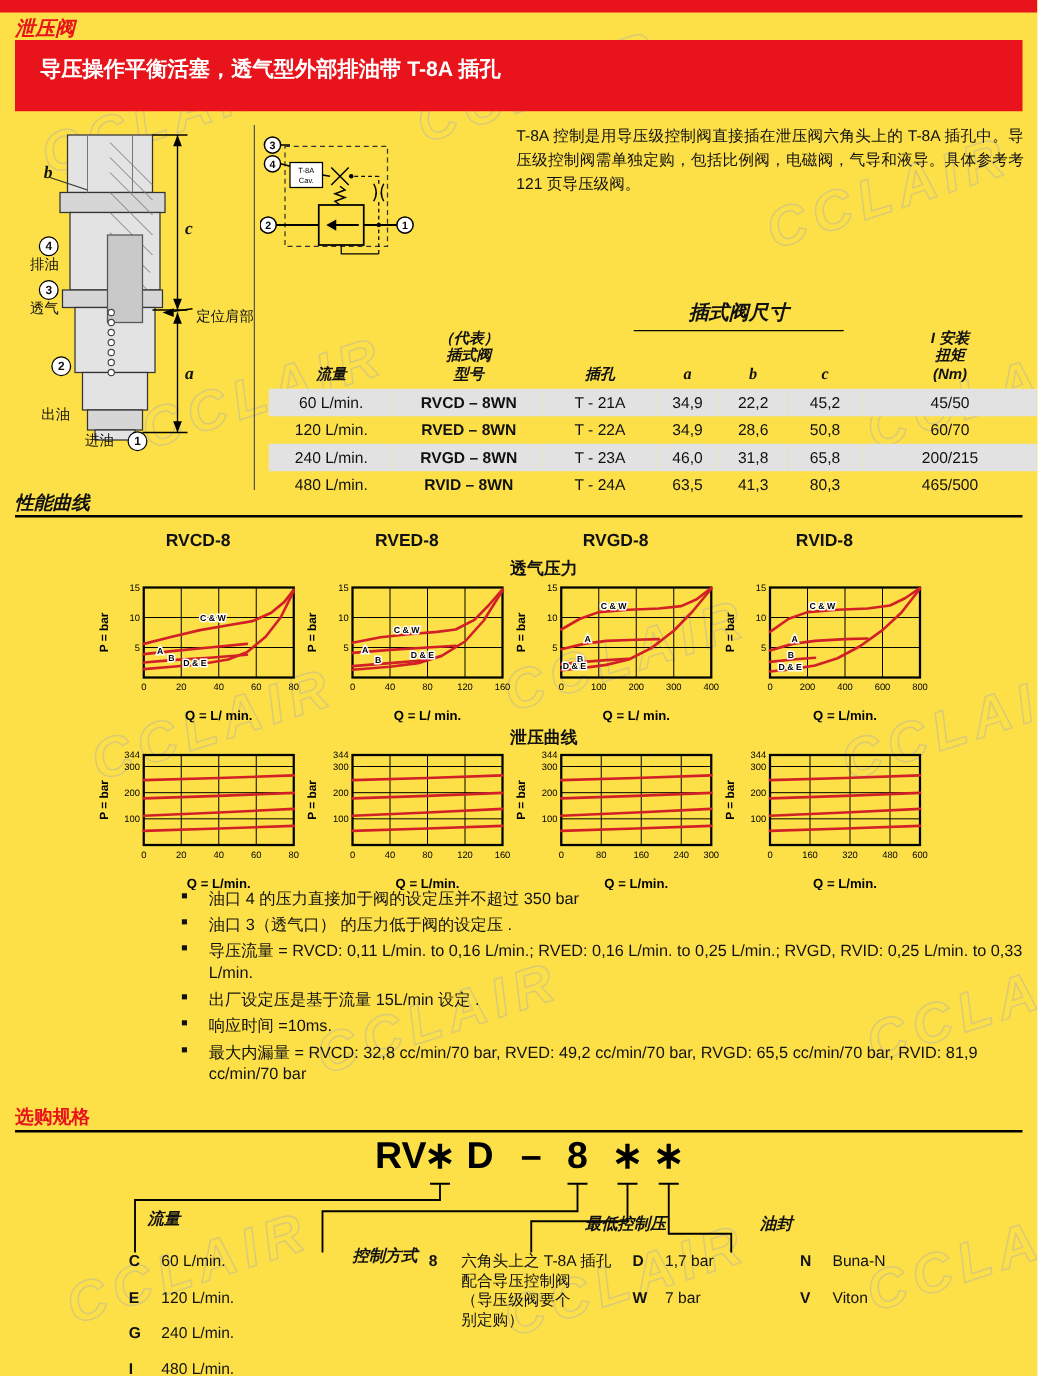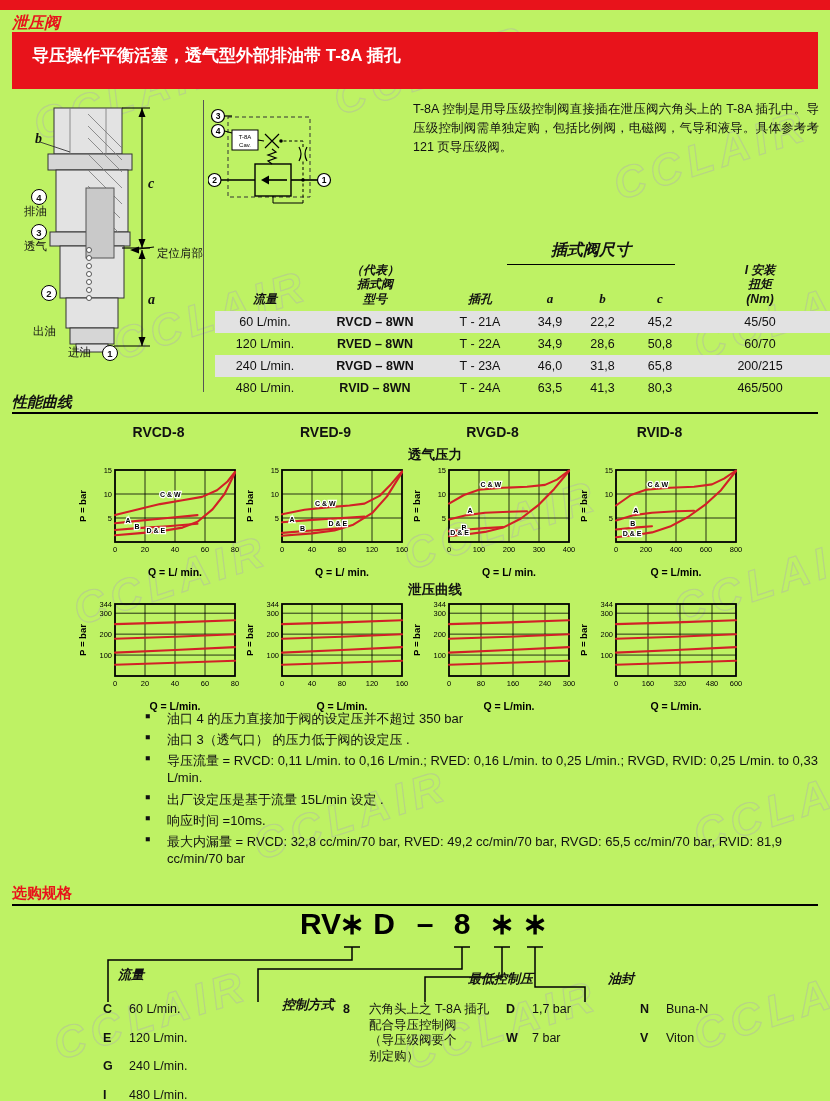--- a/index.html
+++ b/index.html
@@ -3,7 +3,7 @@
 <meta charset="utf-8">
 <style>
   html,body{margin:0;padding:0;background:#fff;}
-  .page{position:relative;width:830px;height:1101px;background:#bef264;overflow:hidden;
+  .page{position:relative;width:830px;height:1101px;background:#fde047;overflow:hidden;
         font-family:"Liberation Sans",sans-serif;color:#111;}
   .wm{position:absolute;font-size:44px;font-weight:bold;font-style:italic;letter-spacing:6px;
       color:transparent;-webkit-text-stroke:1.2px rgba(175,175,175,.45);

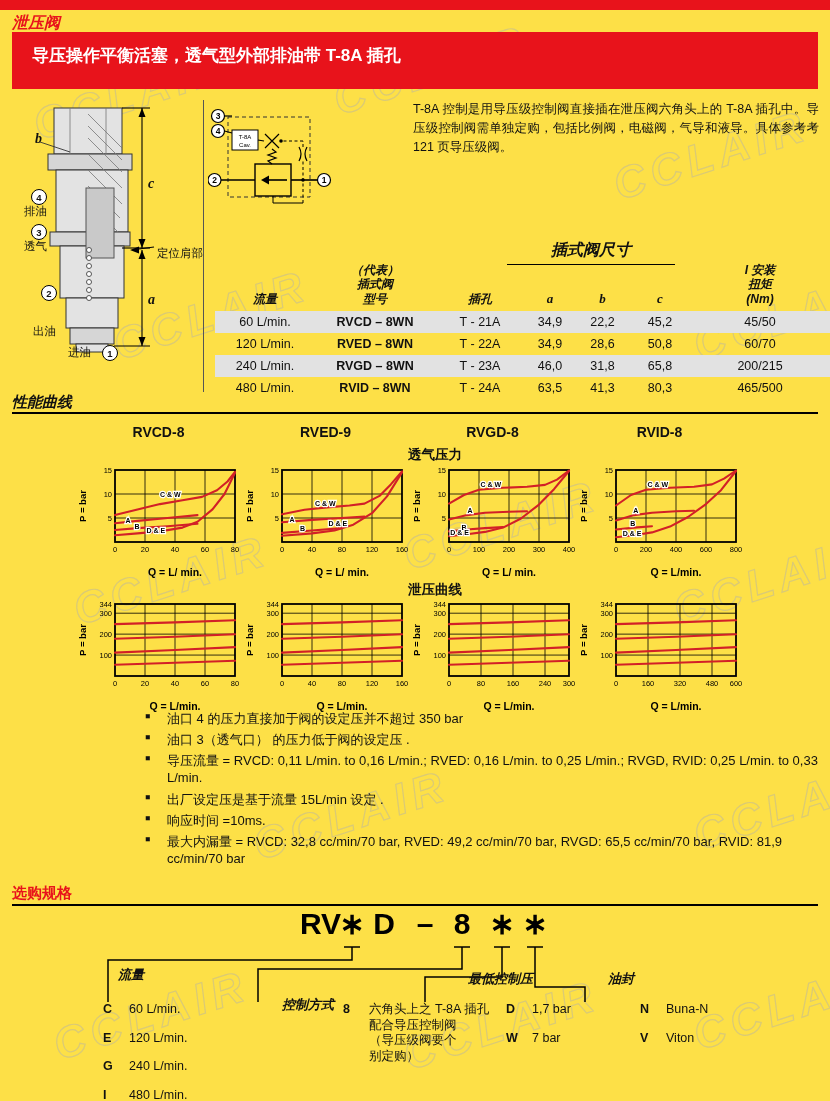--- a/index.html
+++ b/index.html
@@ -245,7 +245,7 @@
   <div class="layer hr" style="top:412px;"></div>
   <div class="layer chart-titles">
     <div class="ct">RVCD-8</div>
-    <div class="ct">RVED-9</div>
+    <div class="ct">RVED-8</div>
     <div class="ct">RVGD-8</div>
     <div class="ct">RVID-8</div>
   </div>

